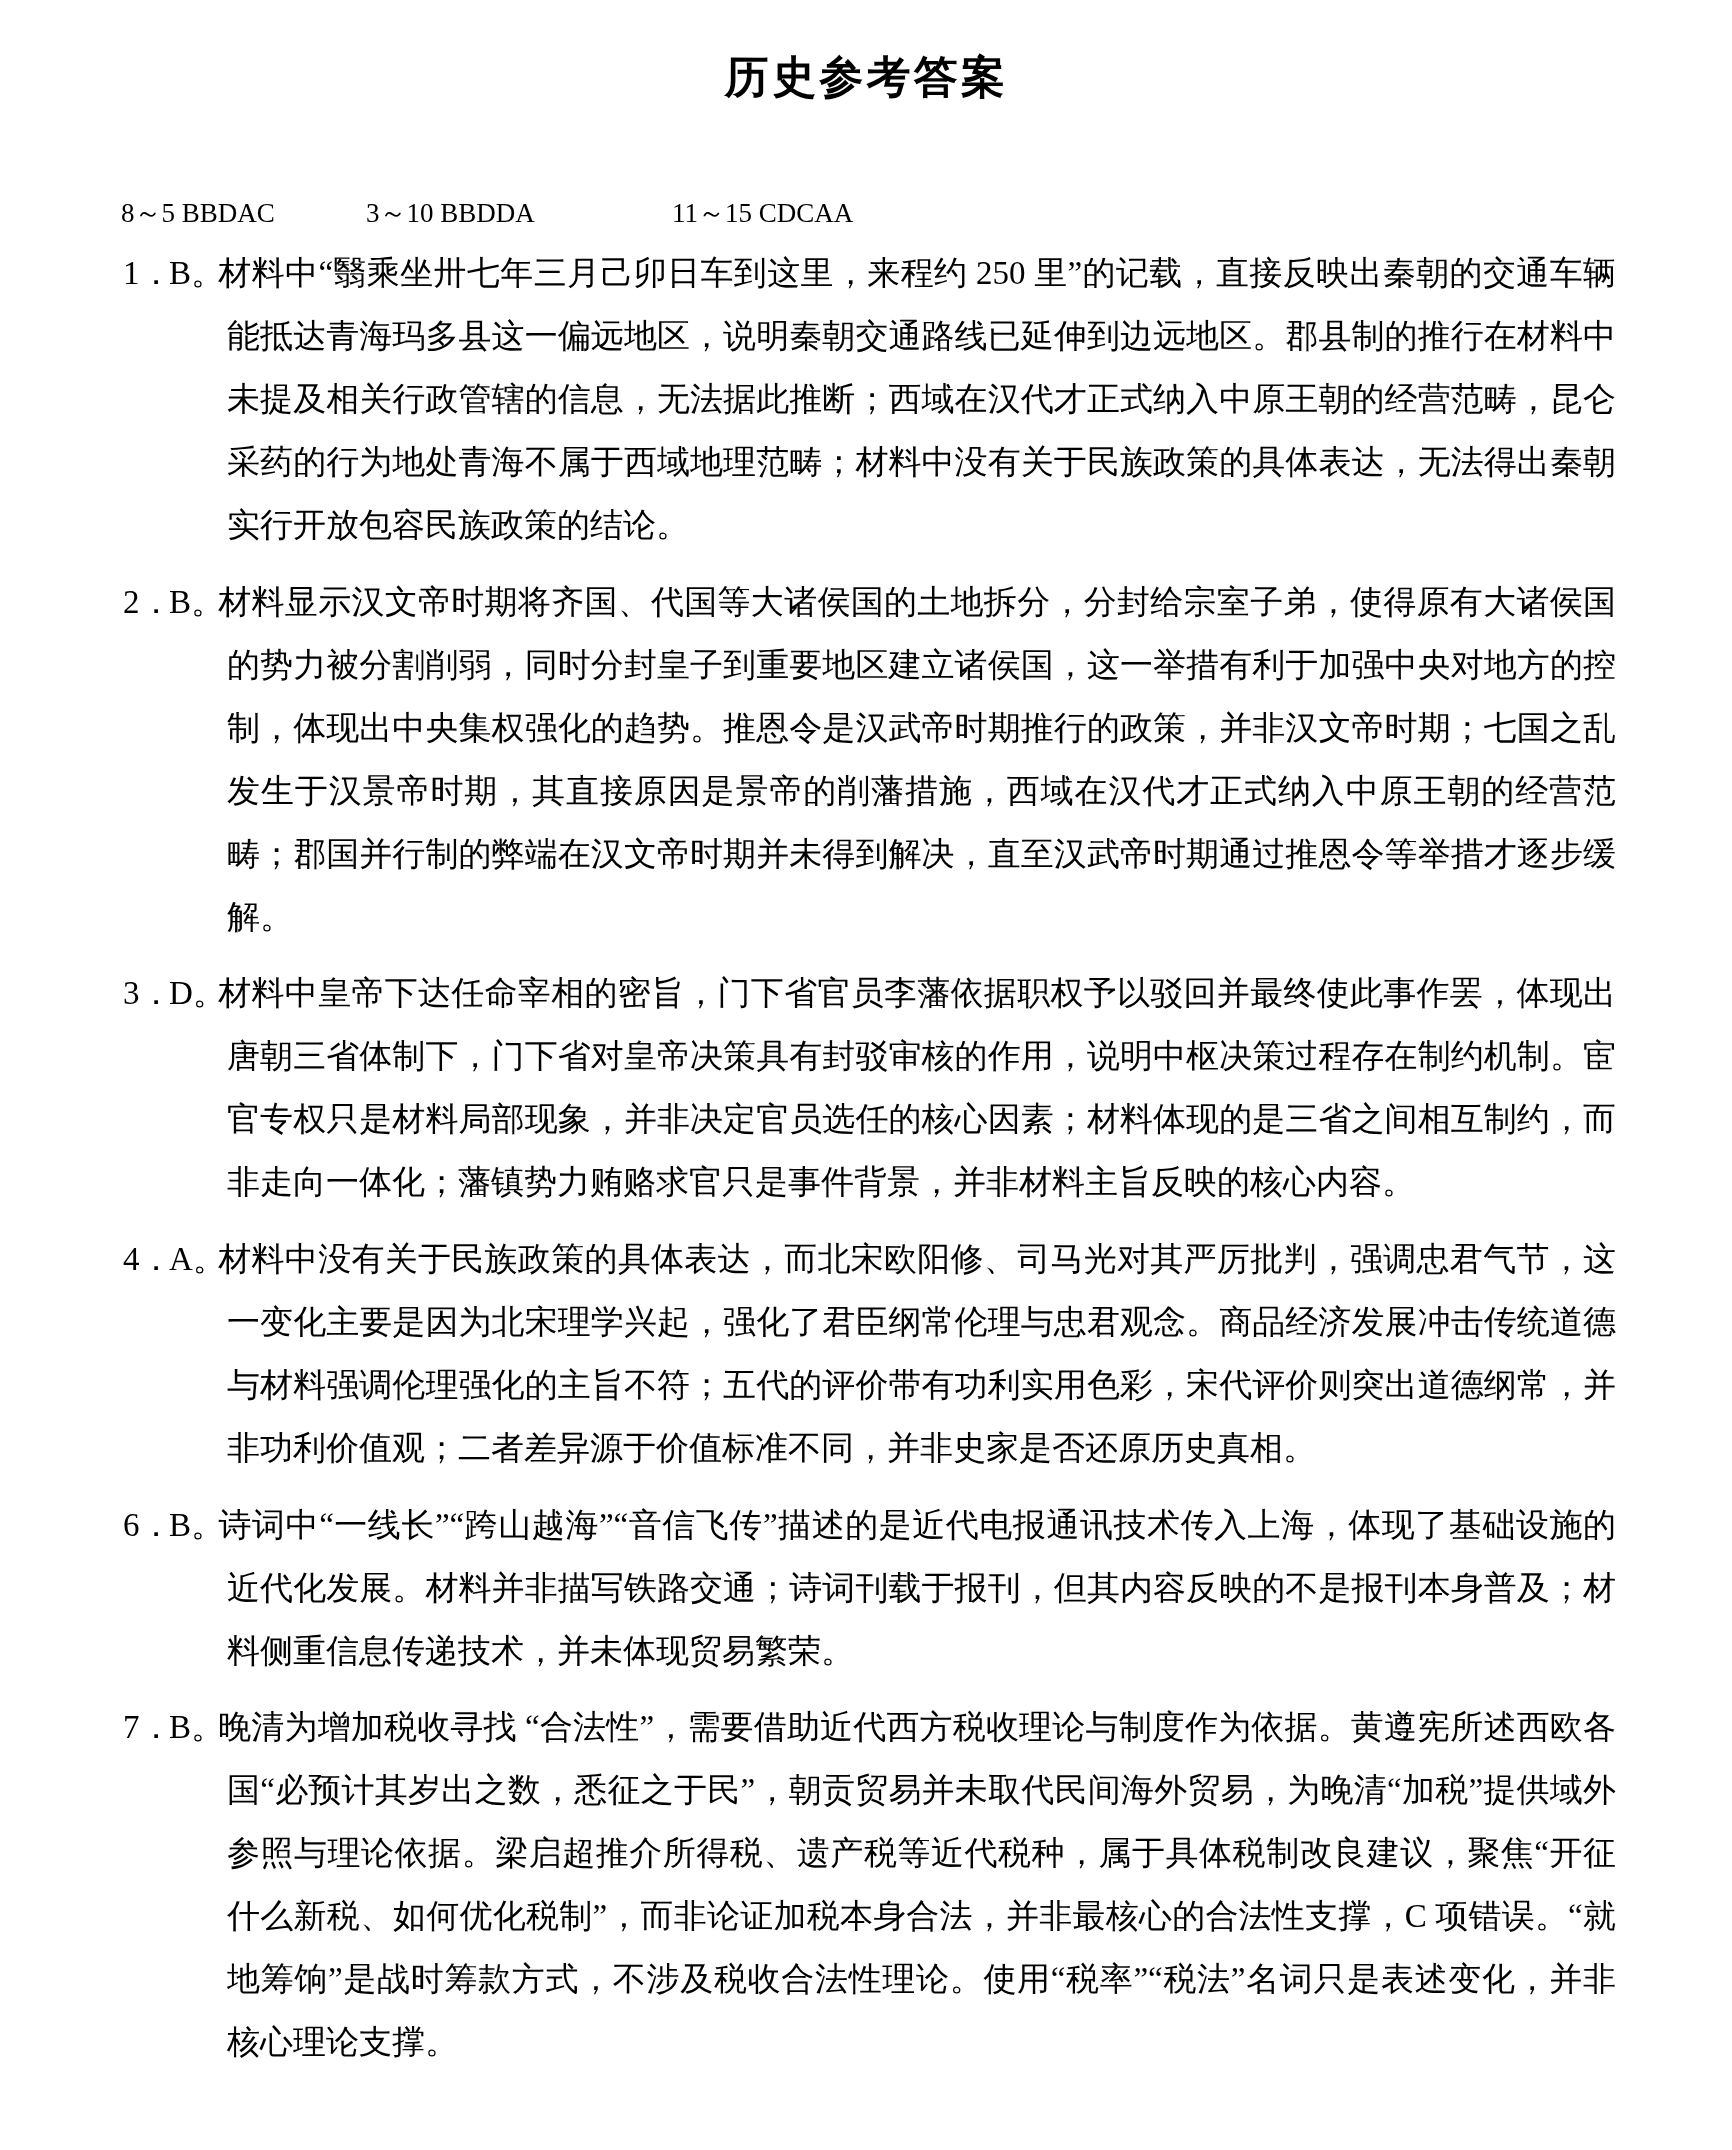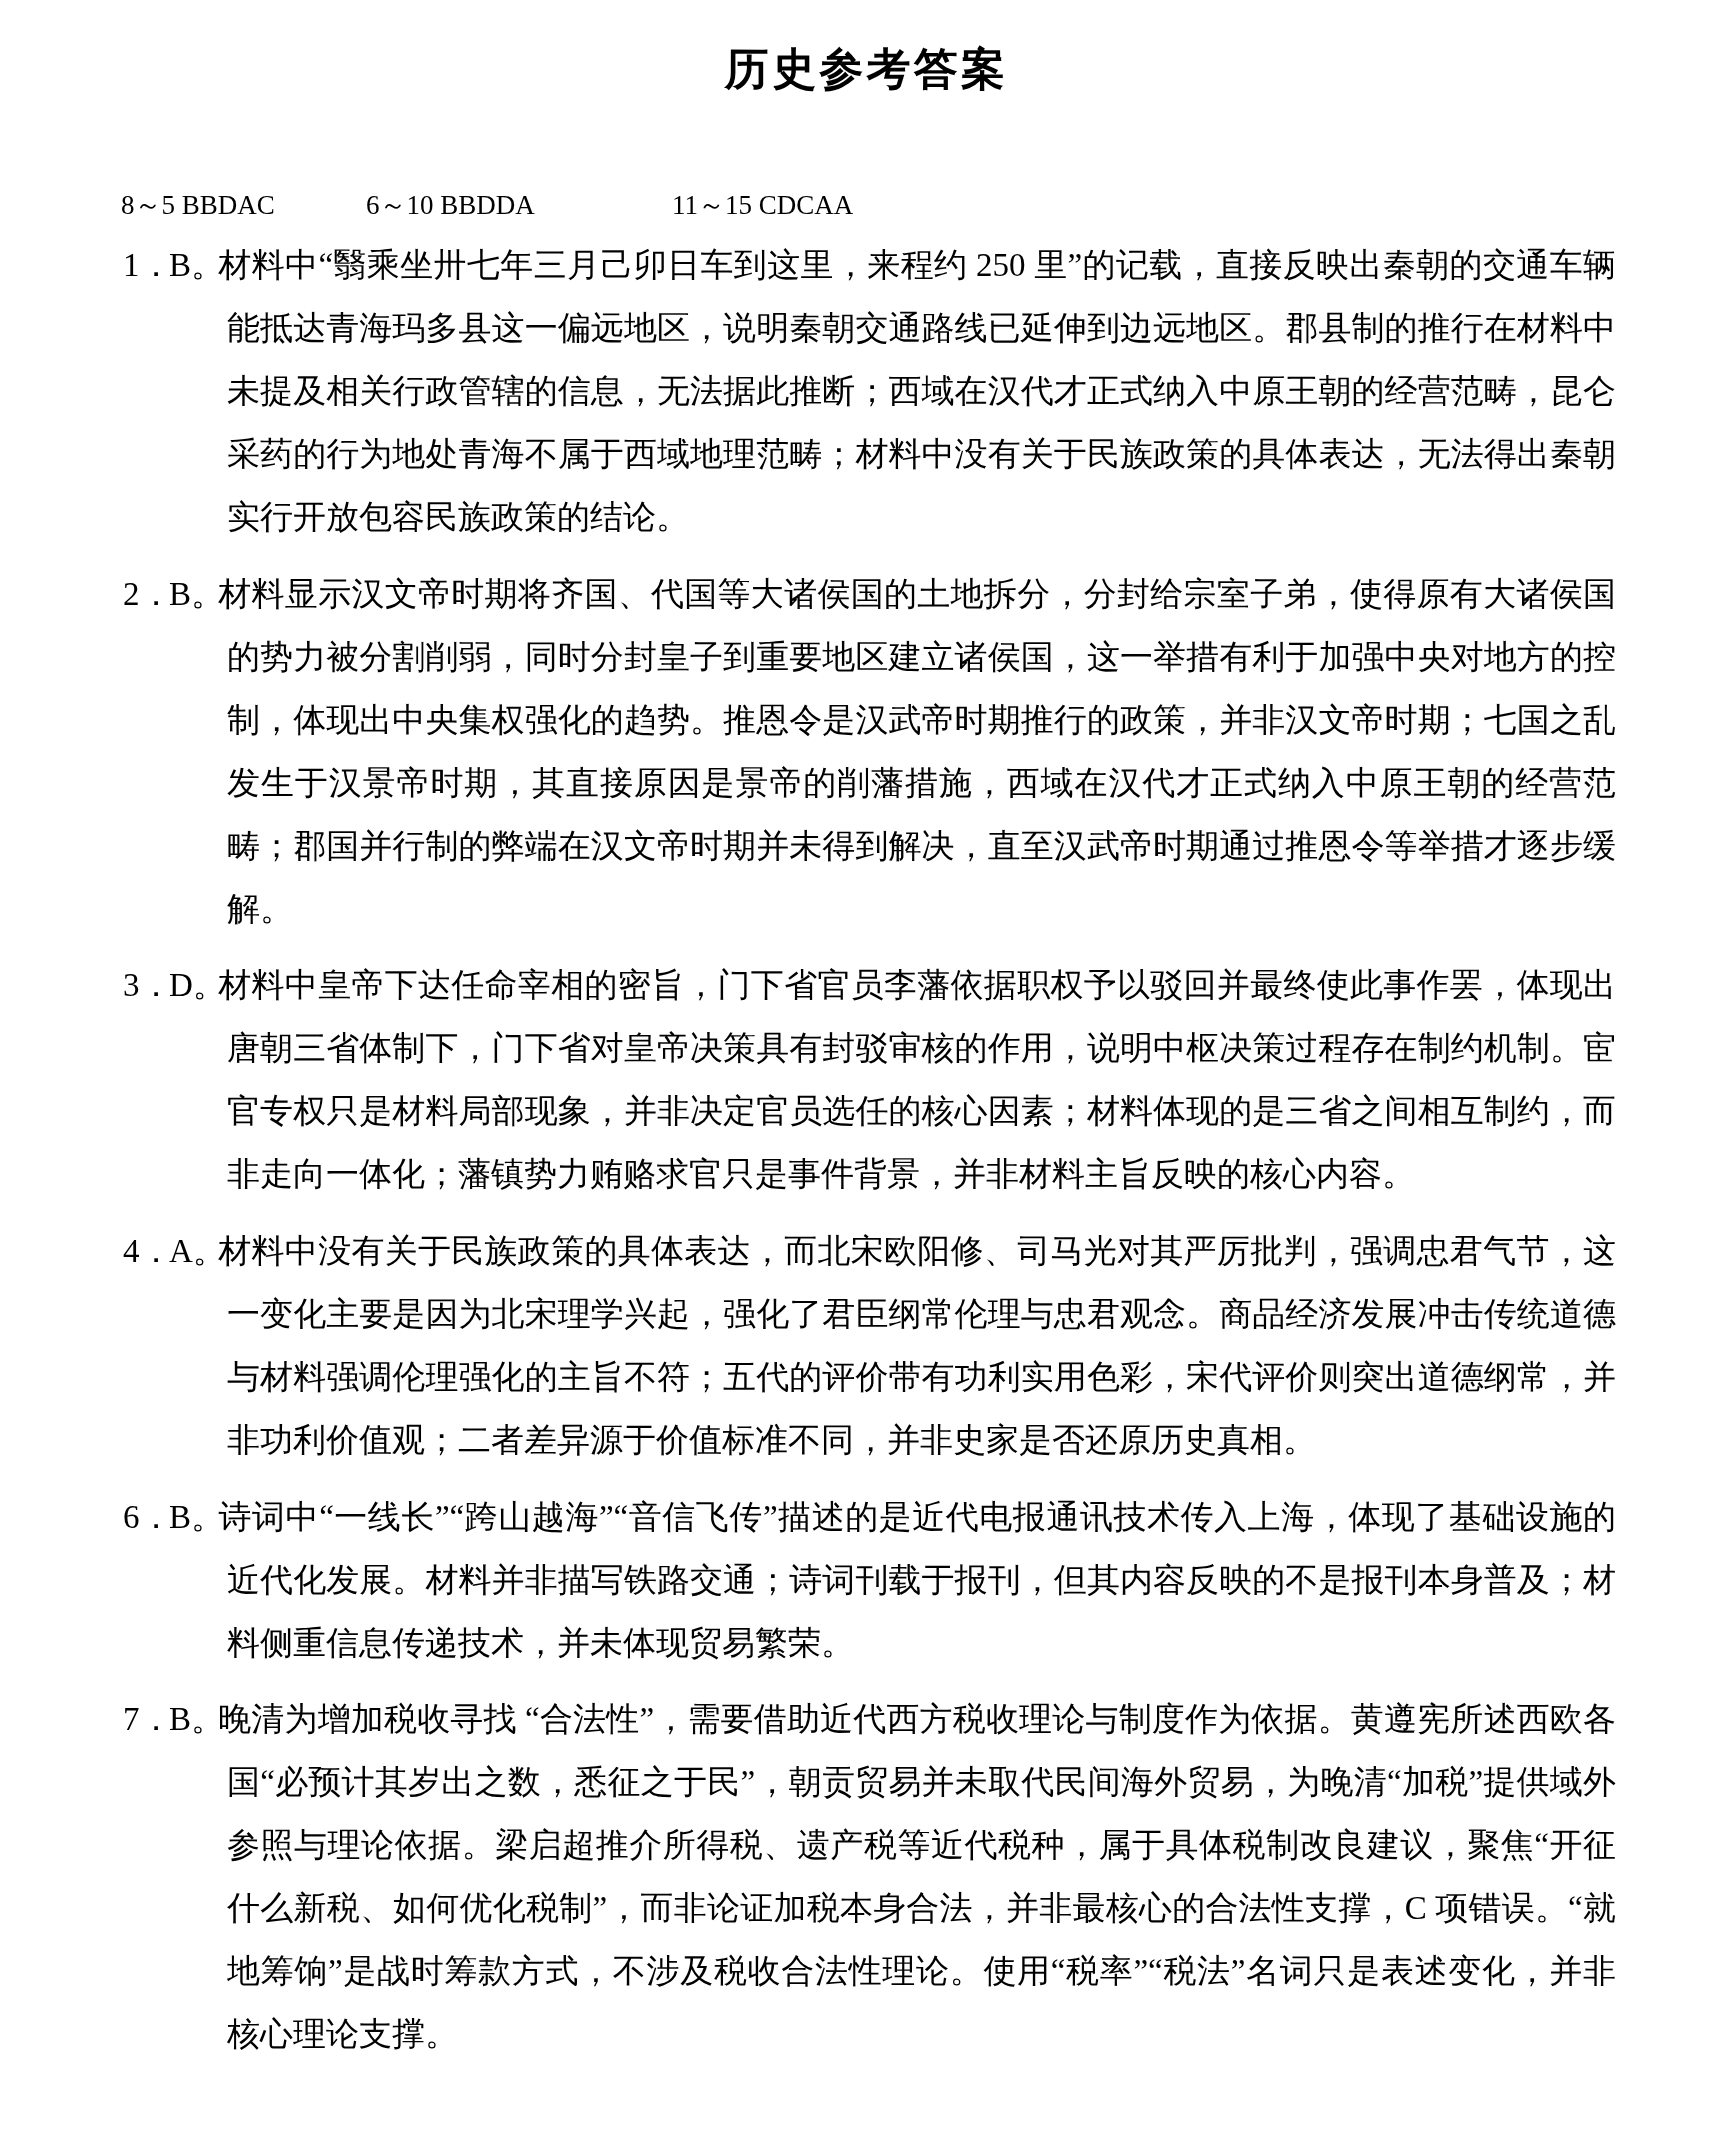--- a/index.html
+++ b/index.html
@@ -17,7 +17,7 @@
     overflow: hidden;
   }
   .doc-title {
-    margin: 8px;
+    margin: 16px;
     padding-top: 36px;
     text-align: center;
     font-family: "Liberation Sans", "DejaVu Sans", sans-serif;

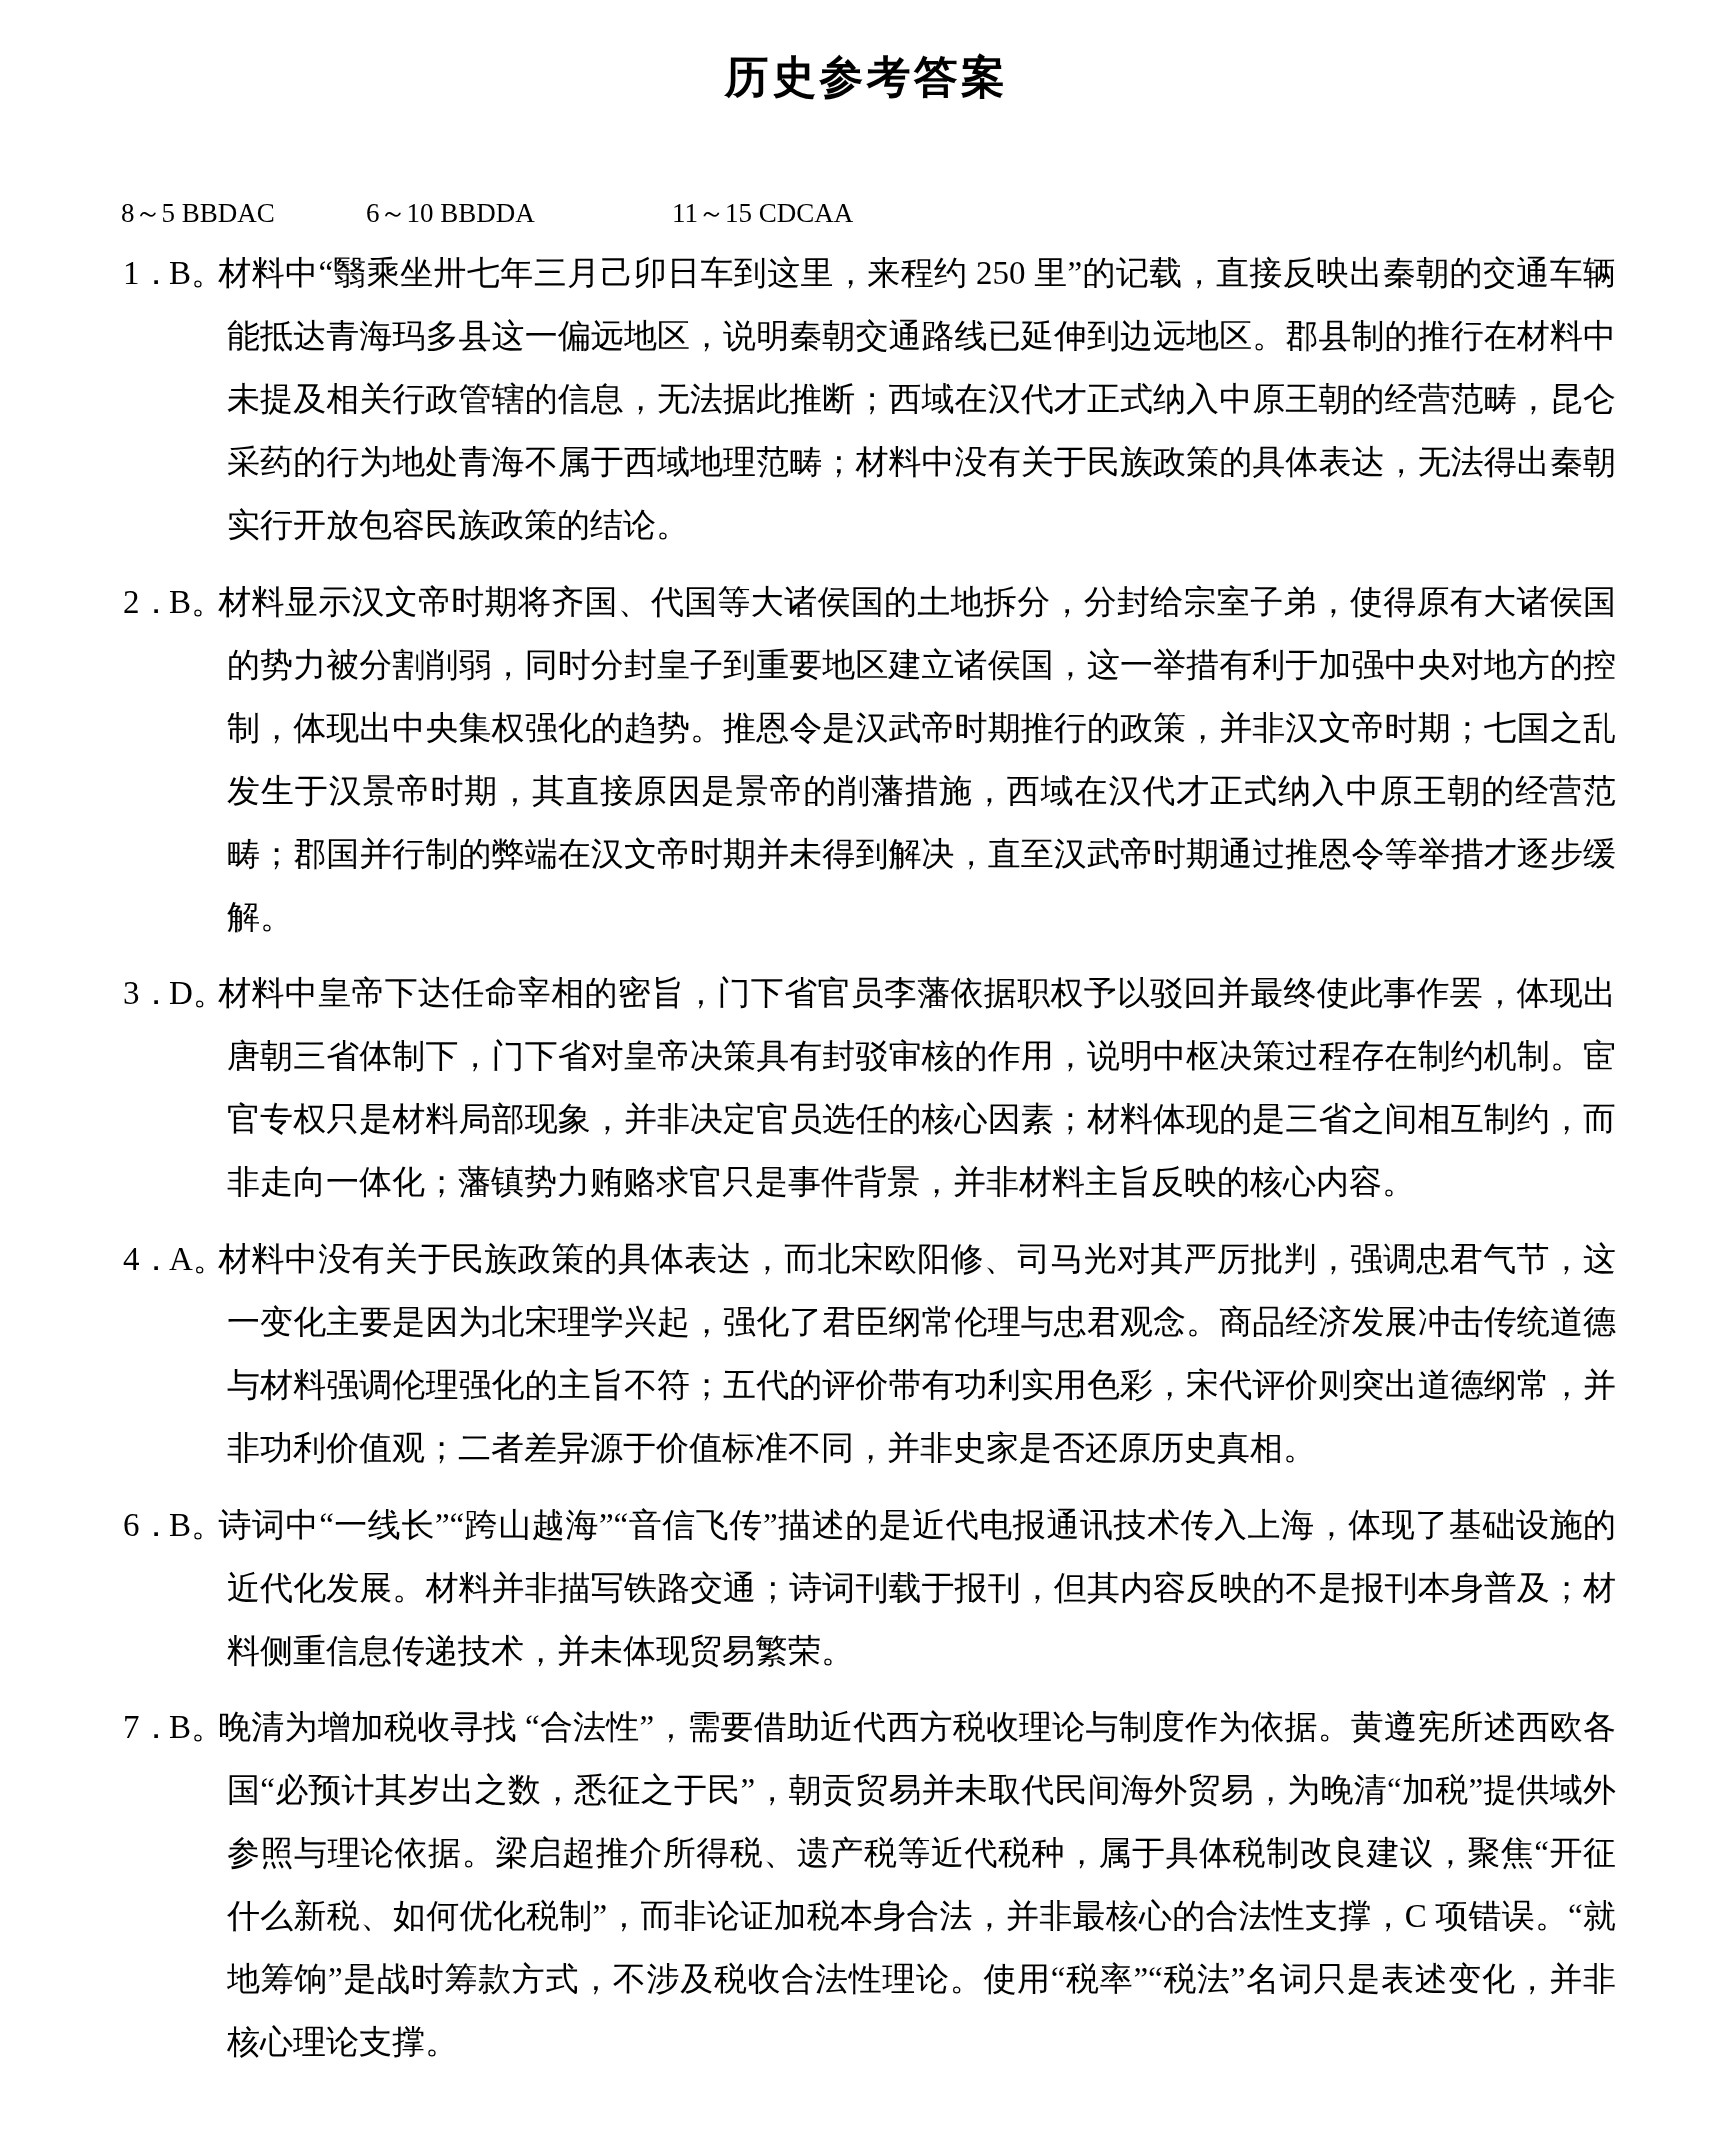--- a/index.html
+++ b/index.html
@@ -70,7 +70,7 @@
 
   <h1 class="doc-title">历史参考答案</h1>
 
-  <div class="answer-key"><span class="grp grp-1">8～5 BBDAC</span><span class="grp grp-2">6～10 BBDDA</span><span class="grp grp-3">11～15 CDCAA</span></div>
+  <div class="answer-key"><span class="grp grp-1">8～5 BBDAC</span><span class="grp grp-2">3～10 BBDDA</span><span class="grp grp-3">11～15 CDCAA</span></div>
 
   <div class="items">
 

